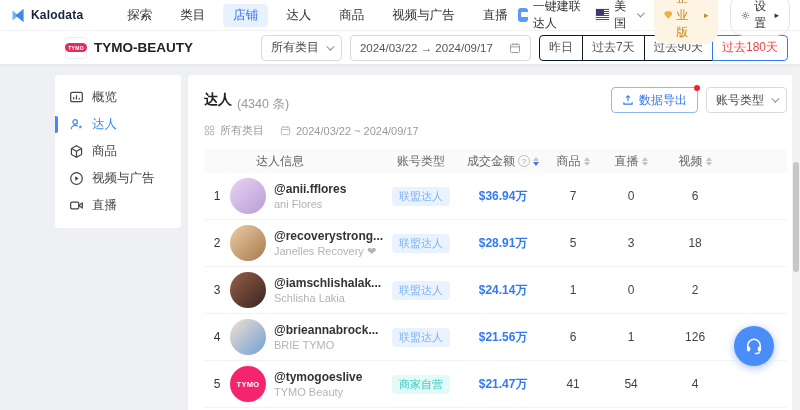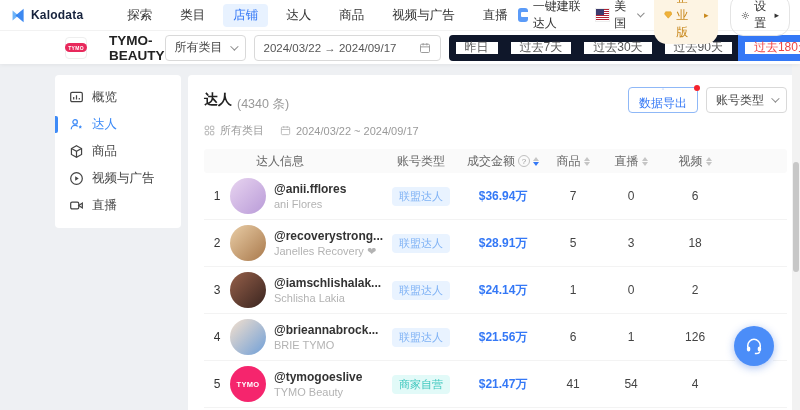--- a/index.html
+++ b/index.html
@@ -27,7 +27,7 @@
 
   
   .shopbar { height:34px; background:#fff; border-top:1px solid #f2f2f2; box-shadow:0 1px 4px rgba(0,0,0,.06); display:flex; align-items:center; padding:0 12px 0 65px; position:relative; z-index:2; }
-  .brand { display:flex; align-items:center; gap:22px; }
+  .brand { display:flex; align-items:center; gap:7px; }
   .brand-logo { width:22px; height:22px; border:1px solid #eee; border-radius:4px; background:#fff; display:flex; align-items:center; justify-content:center; }
   .brand-badge { background:#e8295c; color:#fff; font-size:5px; font-weight:700; border-radius:6px; padding:1.5px 3.5px; letter-spacing:.3px; }
   .shop-name { font-size:13.5px; font-weight:700; color:#222; }

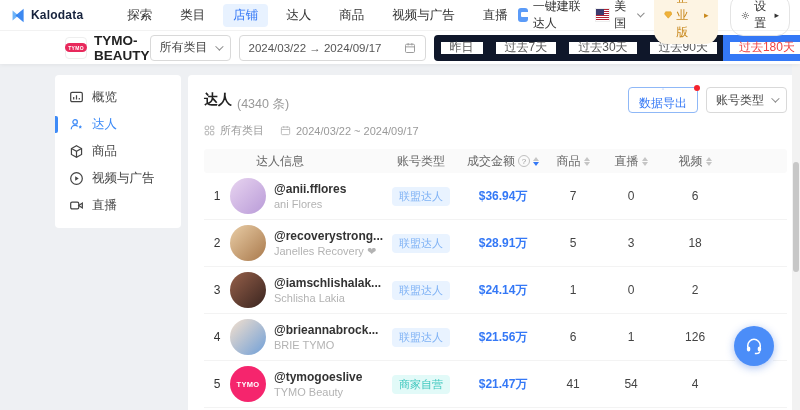--- a/index.html
+++ b/index.html
@@ -33,7 +33,7 @@
   .shop-name { font-size:13.5px; font-weight:700; color:#222; }
   .shop-controls { margin-left:auto; display:flex; align-items:center; gap:8px; }
   .select-box { height:26px; border:1px solid #d9d9d9; border-radius:4px; background:#fff; display:flex; align-items:center; gap:7px; padding:0 9px; font-size:12px; color:#444; cursor:pointer; white-space:nowrap; }
-  .date-box { height:26px; border:1px solid #d9d9d9; border-radius:4px; background:#fff; display:flex; align-items:center; gap:22px; padding:0 9px; font-size:11.5px; color:#555; cursor:pointer; white-space:nowrap; }
+  .date-box { height:26px; border:1px solid #d9d9d9; border-radius:4px; background:#fff; display:flex; align-items:center; gap:16px; padding:0 9px; font-size:11.5px; color:#555; cursor:pointer; white-space:nowrap; }
   .range-group { display:flex; }
   .range-btn { height:26px; border:7px solid #0f172a; background:#fff; padding:0 9px; font-size:12px; color:#555; display:flex; align-items:center; margin-left:-1px; cursor:pointer; white-space:nowrap; }
   .range-btn:first-child { border-radius:4px 0 0 4px; margin-left:0; }

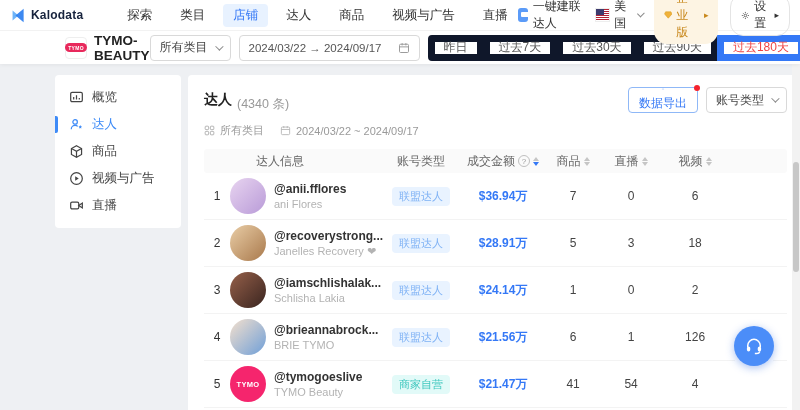--- a/index.html
+++ b/index.html
@@ -35,7 +35,7 @@
   .select-box { height:26px; border:1px solid #d9d9d9; border-radius:4px; background:#fff; display:flex; align-items:center; gap:7px; padding:0 9px; font-size:12px; color:#444; cursor:pointer; white-space:nowrap; }
   .date-box { height:26px; border:1px solid #d9d9d9; border-radius:4px; background:#fff; display:flex; align-items:center; gap:16px; padding:0 9px; font-size:11.5px; color:#555; cursor:pointer; white-space:nowrap; }
   .range-group { display:flex; }
-  .range-btn { height:26px; border:7px solid #0f172a; background:#fff; padding:0 9px; font-size:12px; color:#555; display:flex; align-items:center; margin-left:-1px; cursor:pointer; white-space:nowrap; }
+  .range-btn { height:26px; border:1px solid #0f172a; background:#fff; padding:0 9px; font-size:12px; color:#555; display:flex; align-items:center; margin-left:-1px; cursor:pointer; white-space:nowrap; }
   .range-btn:first-child { border-radius:4px 0 0 4px; margin-left:0; }
   .range-btn:last-child { border-radius:0 4px 4px 0; }
   .range-btn.active { color:#ef4444; border-color:#3478f6; position:relative; z-index:1; }

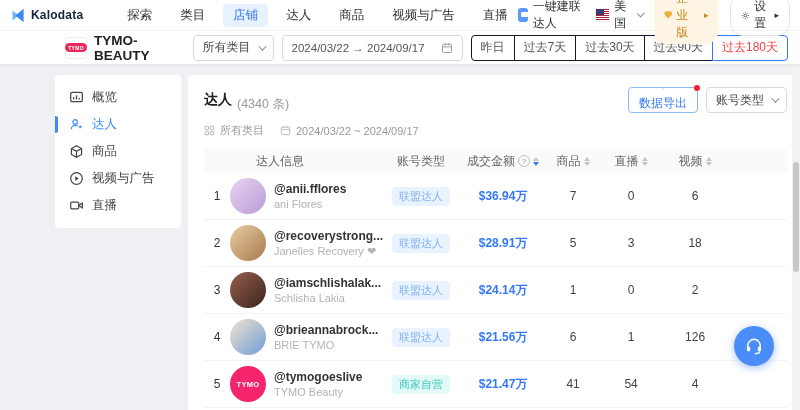--- a/index.html
+++ b/index.html
@@ -166,7 +166,6 @@
     <span class="range-group">
       <span class="range-btn">昨日</span>
       <span class="range-btn">过去7天</span>
-      <span class="range-btn">过去30天</span>
       <span class="range-btn">过去90天</span>
       <span class="range-btn active">过去180天</span>
     </span>

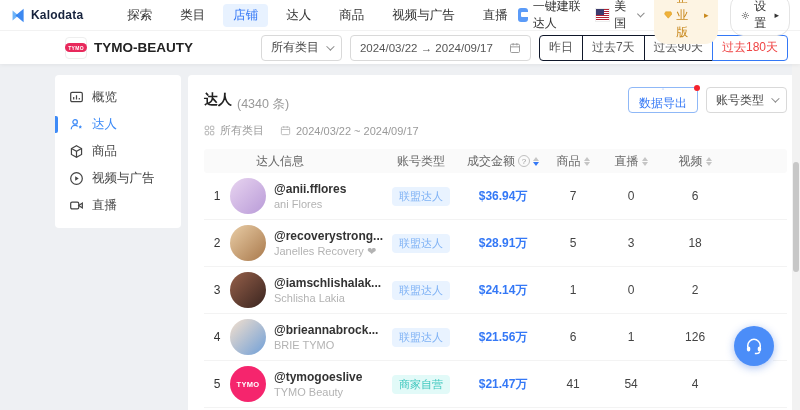--- a/index.html
+++ b/index.html
@@ -53,7 +53,7 @@
   .card-title { font-size:14px; font-weight:700; color:#222; }
   .card-count { font-size:12.5px; color:#999; margin-left:5px; font-weight:400;margin-top:9px; }
   .head-actions { margin-left:auto; display:flex; align-items:center; gap:8px; }
-  .export-btn { position:relative; display:flex; align-items:center; gap:5px; height:26px; padding:0 10px; border:1px solid #8fb8f7; border-radius:4px; color:#3478f6; font-size:12px; background:#fff; cursor:pointer;flex-direction:column; }
+  .export-btn { position:relative; display:flex; align-items:center; gap:5px; height:26px; padding:0 10px; border:1px solid #8fb8f7; border-radius:4px; color:#3478f6; font-size:12px; background:#fff; cursor:pointer; }
   .export-dot { position:absolute; top:-3px; right:-3px; width:6px; height:6px; border-radius:50%; background:#f5222d; }
   .applied { display:flex; align-items:center; gap:16px; margin-top:10px; font-size:11px; color:#9a9a9a; }
   .applied-item { display:flex; align-items:center; gap:5px; }

